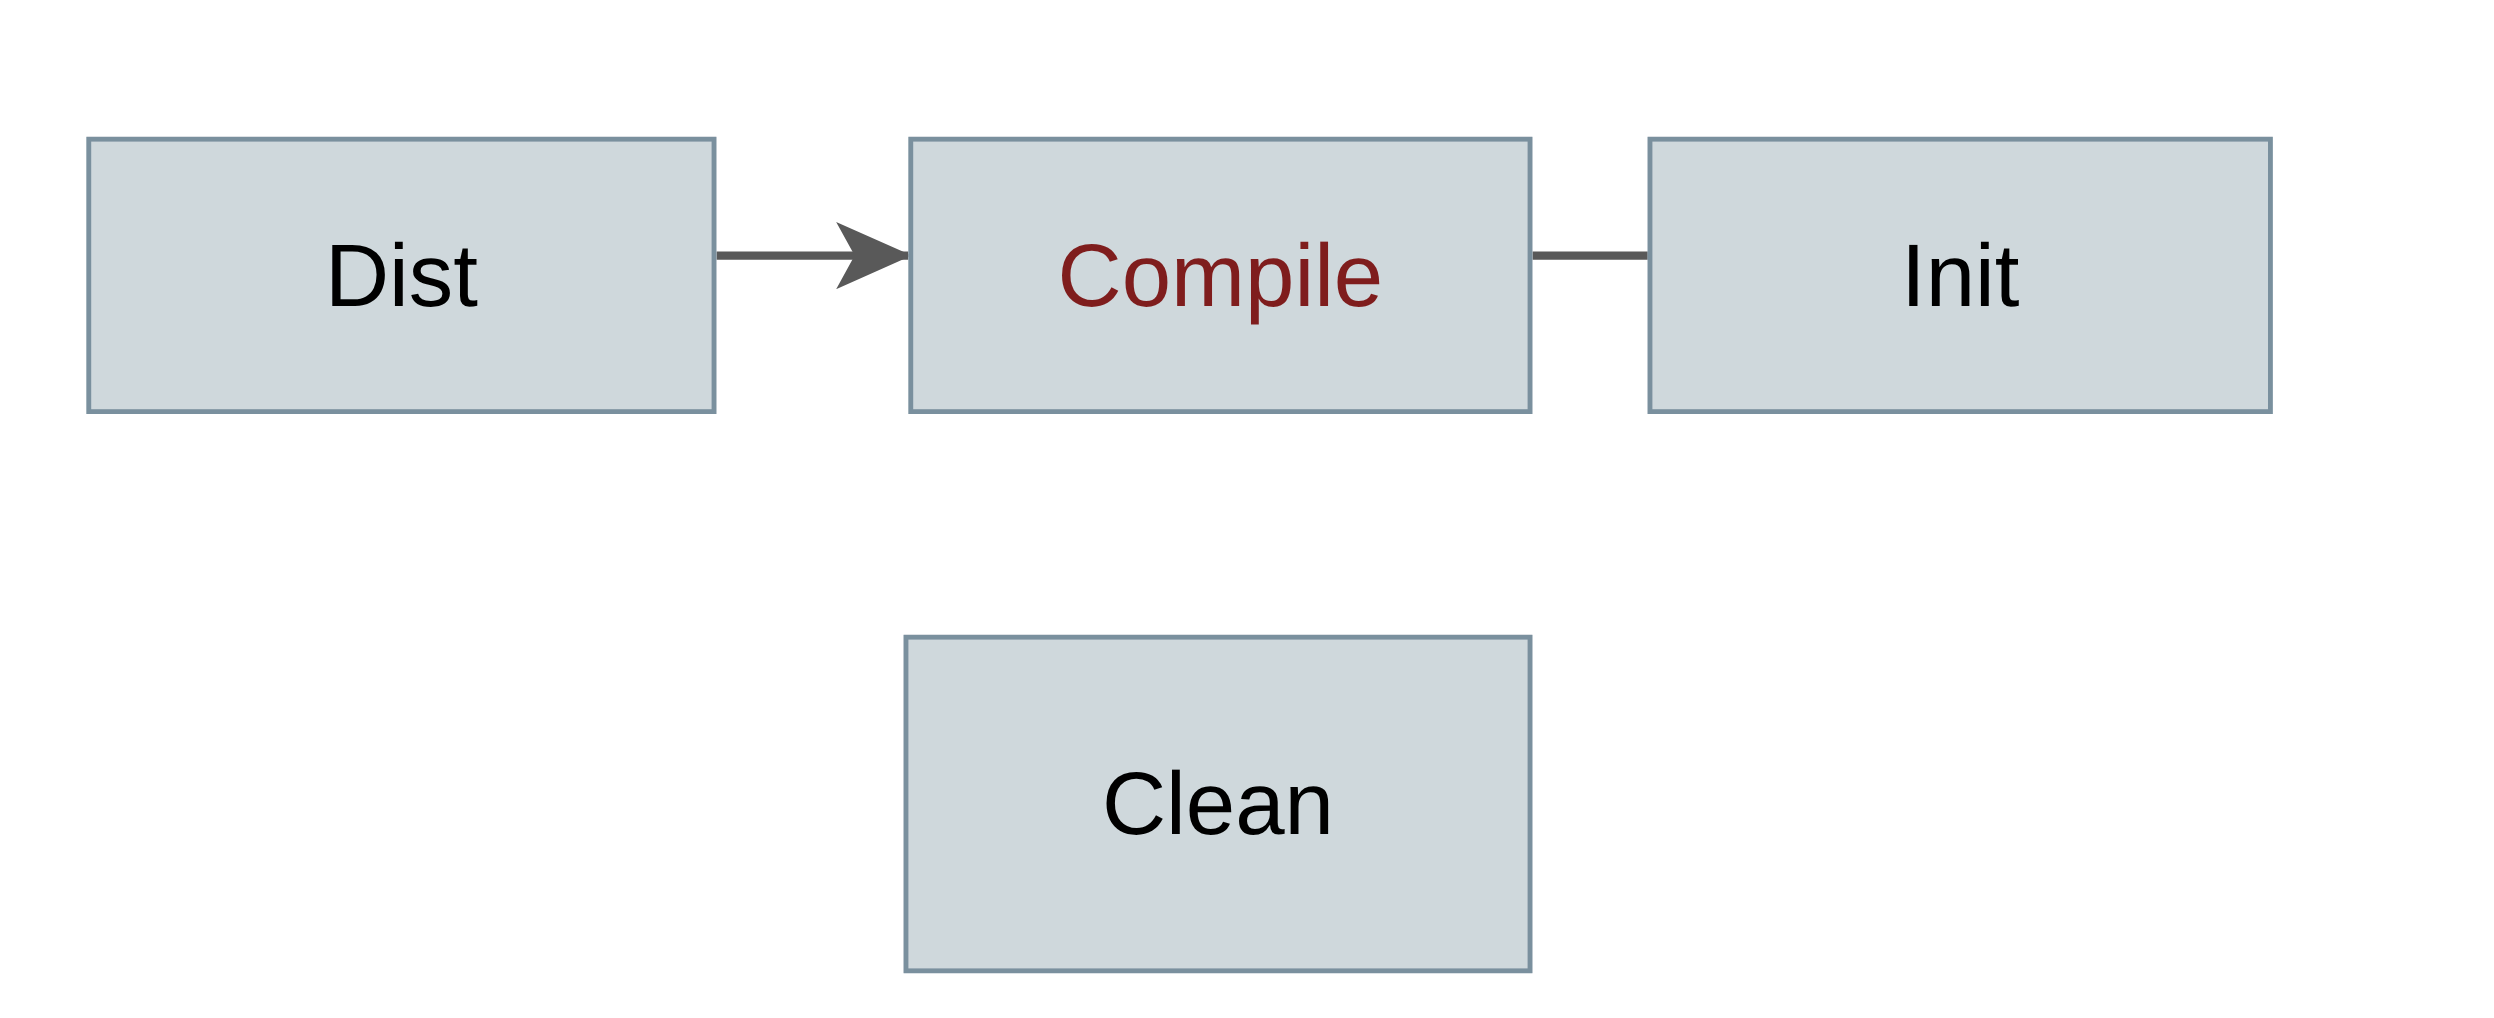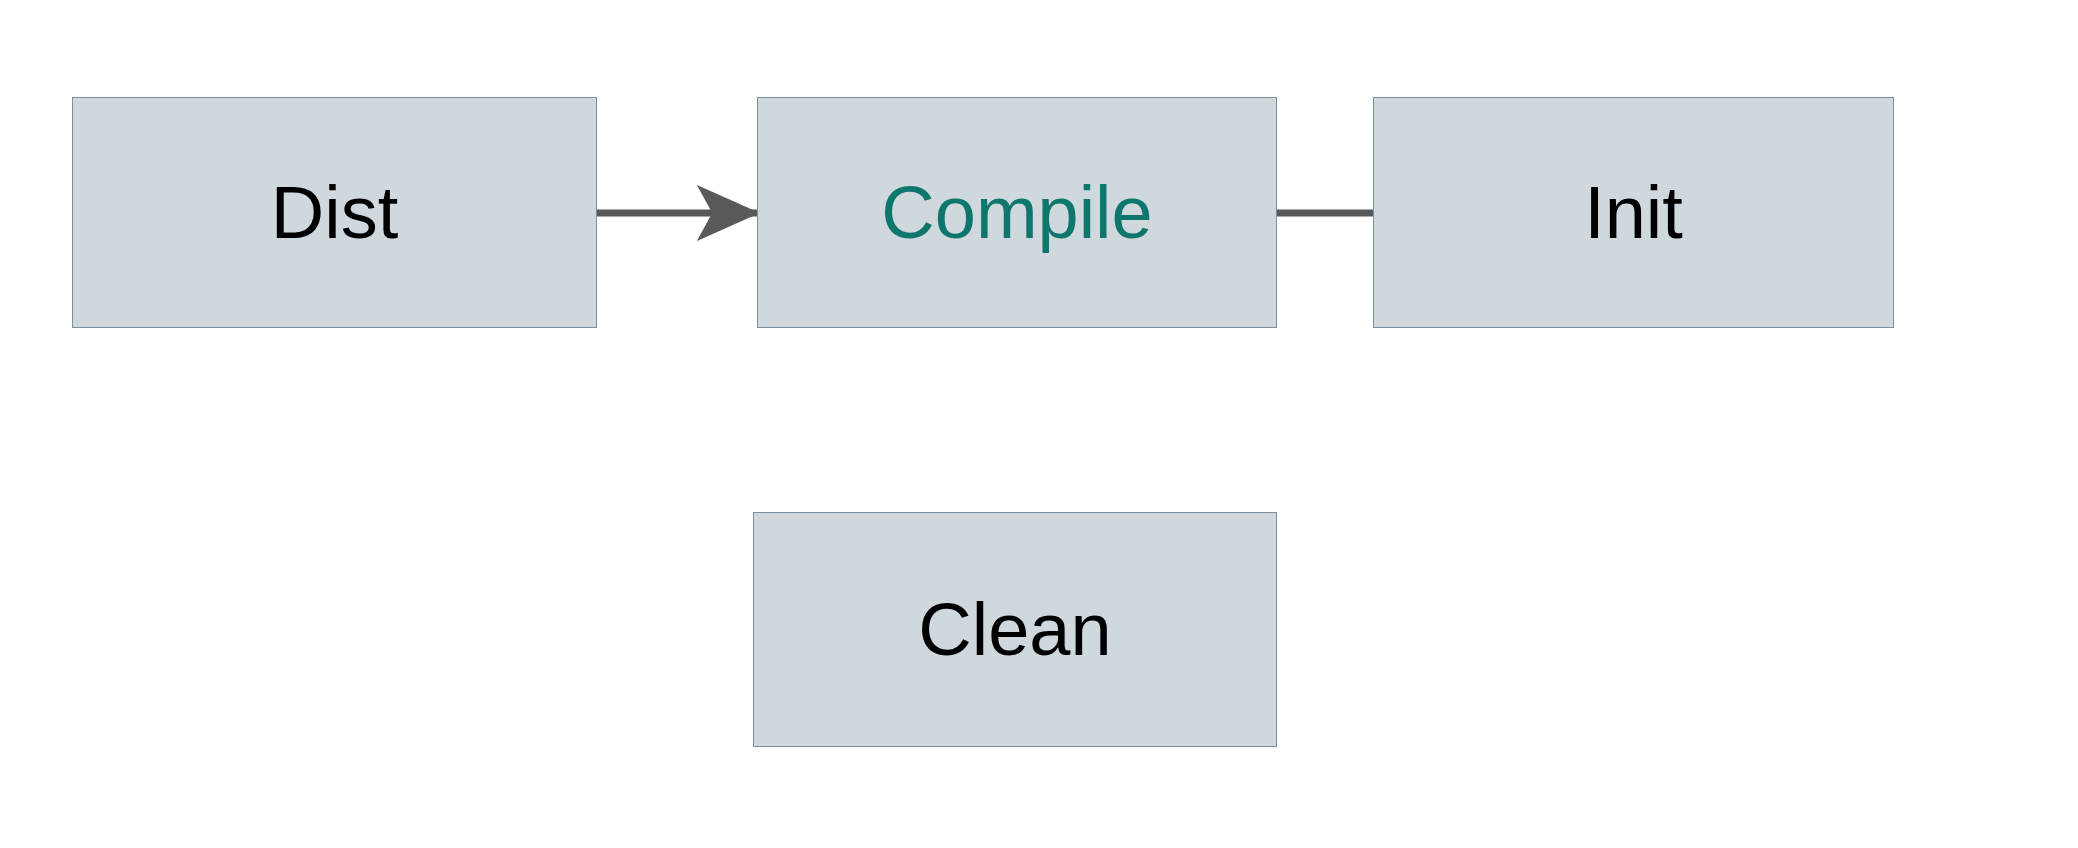--- a/index.html
+++ b/index.html
@@ -22,10 +22,11 @@
     position: absolute;
     box-sizing: border-box;
     background: #cfd8dc;
-    border: 1px solid #3b82f6;
+    border: 4px solid #3b82f6;
     display: flex;
     align-items: center;
     justify-content: center;
+    margin-top: 17px;
   }
   .node-label {
     font-family: "Liberation Sans", sans-serif;

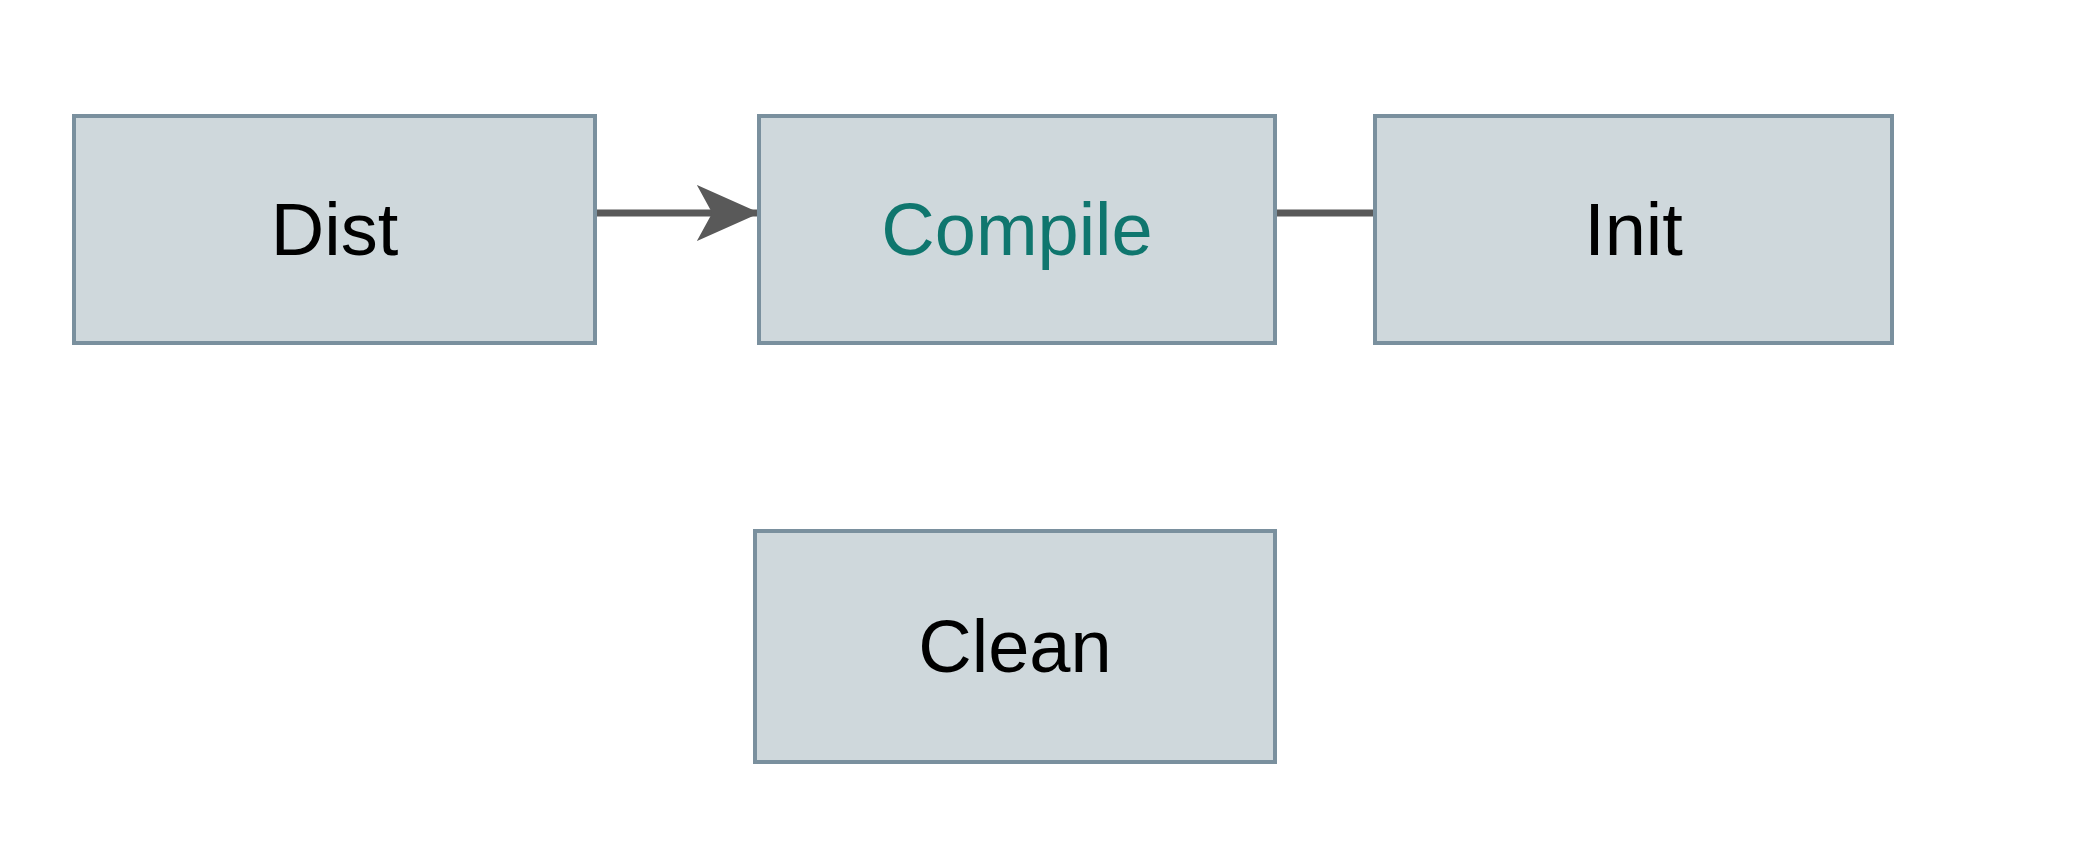--- a/index.html
+++ b/index.html
@@ -75,7 +75,7 @@
   </div>
 
   <div class="node" id="node-1" style="left: 757px; top: 97px; width: 520px; height: 231px; background: rgb(207, 216, 220); border-color: rgb(122, 144, 158);">
-    <span class="node-label" style="color: #0f766e;">Compile</span>
+    <span class="node-label" style="color: #7f1d1d;">Compile</span>
   </div>
 
   <div class="node" id="node-2" style="left: 1373px; top: 97px; width: 521px; height: 231px; background: rgb(207, 216, 220); border-color: rgb(122, 144, 158);">

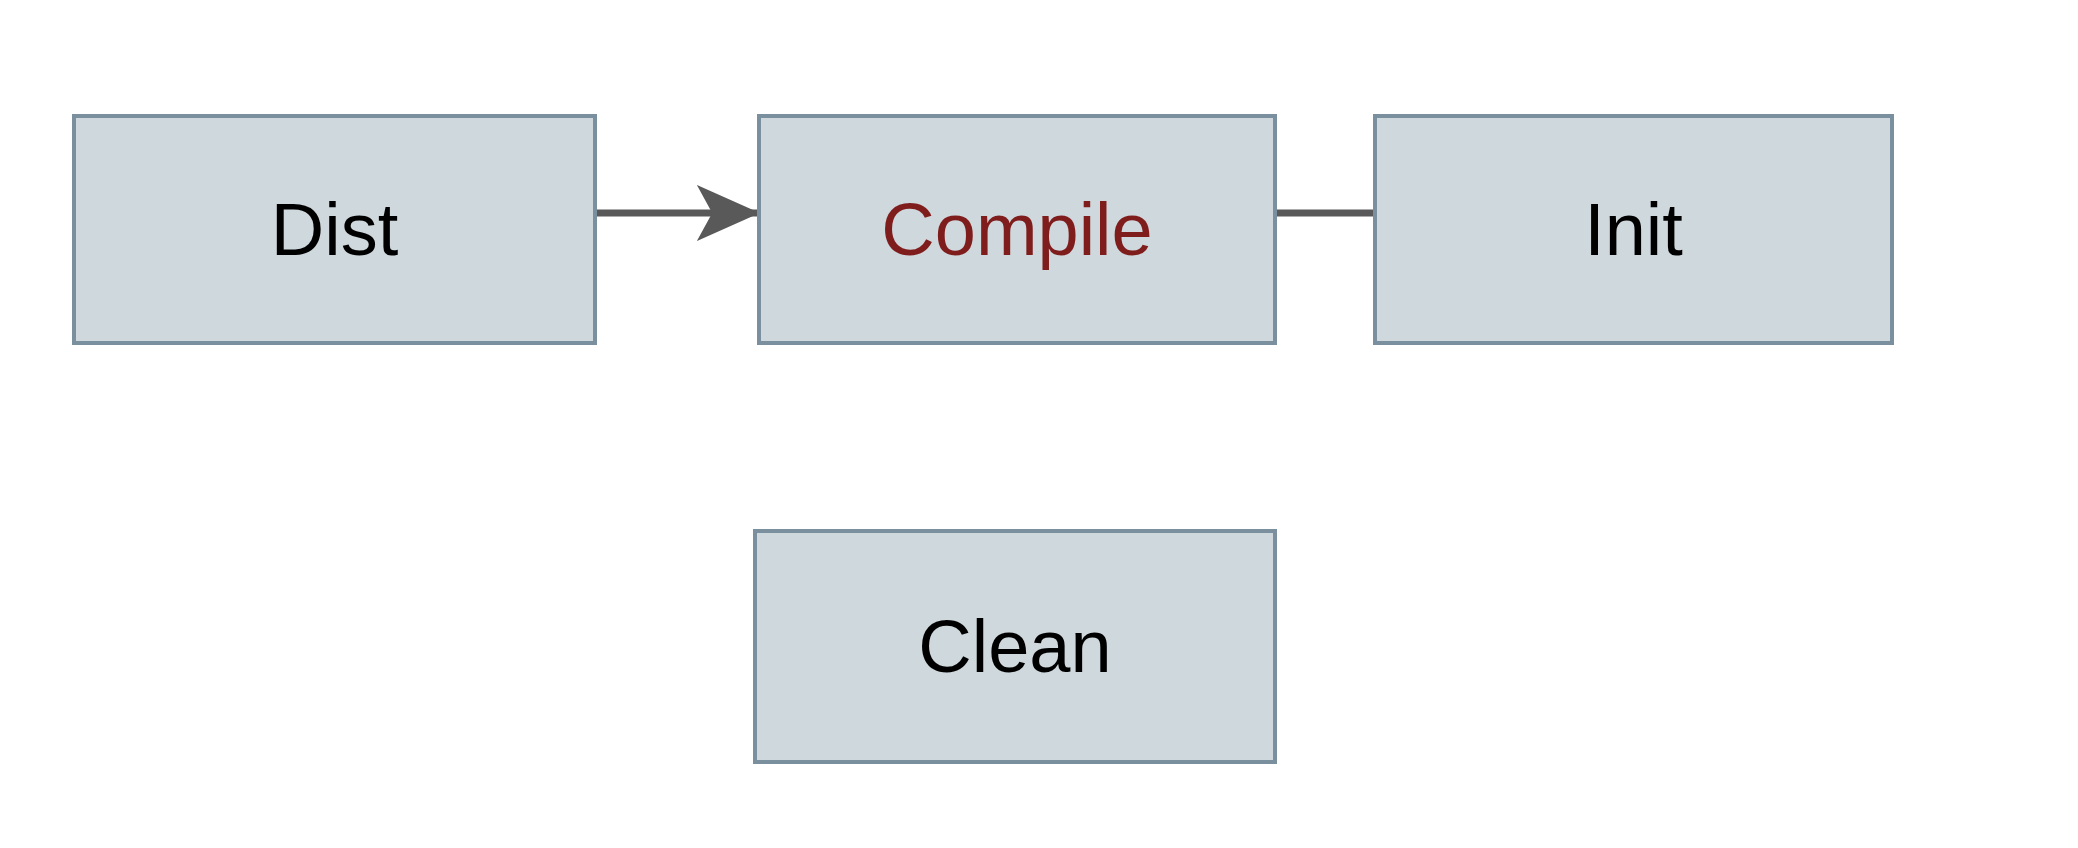--- a/index.html
+++ b/index.html
@@ -82,7 +82,7 @@
     <span class="node-label" style="color: rgb(0, 0, 0);">Init</span>
   </div>
 
-  <div class="node" id="node-3" style="left: 753px; top: 512px; width: 524px; height: 235px; background: rgb(207, 216, 220); border-color: rgb(122, 144, 158);">
+  <div class="node" id="node-3" style="left: 753px; top: 512px; width: 524px; height: 282px; background: rgb(207, 216, 220); border-color: rgb(122, 144, 158);">
     <span class="node-label" style="color: rgb(0, 0, 0);">Clean</span>
   </div>
 

